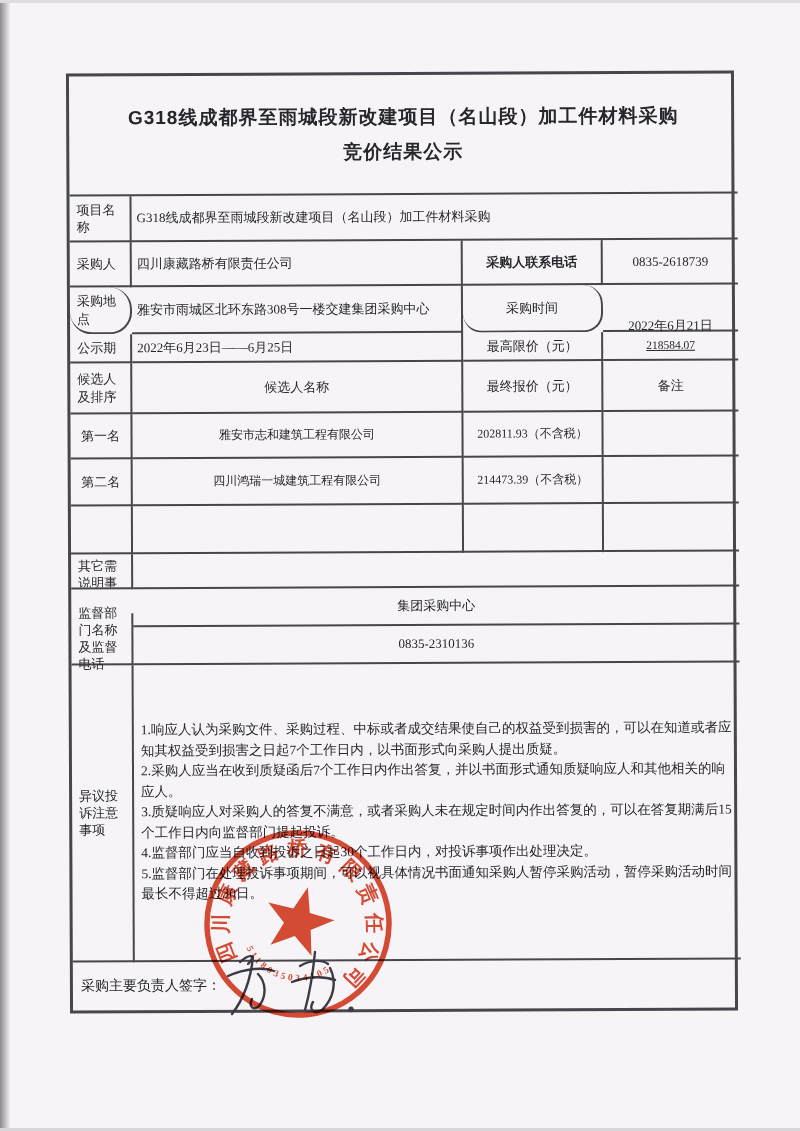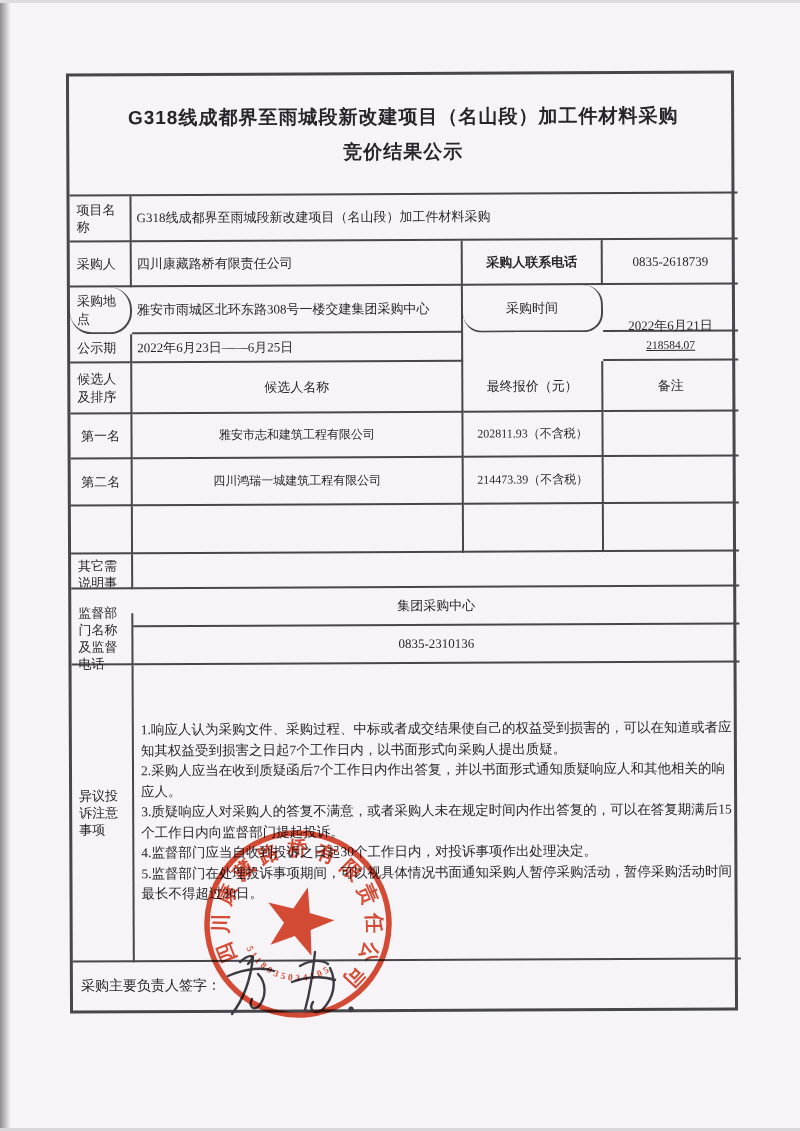--- a/index.html
+++ b/index.html
@@ -90,6 +90,7 @@
 
   <div class="c lbl" style="grid-area:5/1/6/2;">公示期</div>
   <div class="c" style="grid-area:5/2/6/3;">2022年6月23日——6月25日</div>
+  <div class="c ctr" style="grid-area:5/3/6/4;">最高限价（元）</div>
   <div class="c ctr eR xs" style="grid-area:5/4/6/5;">218584.07</div>
 
   <div class="c lbl" style="grid-area:6/1/7/2;">候选人及排序</div>

